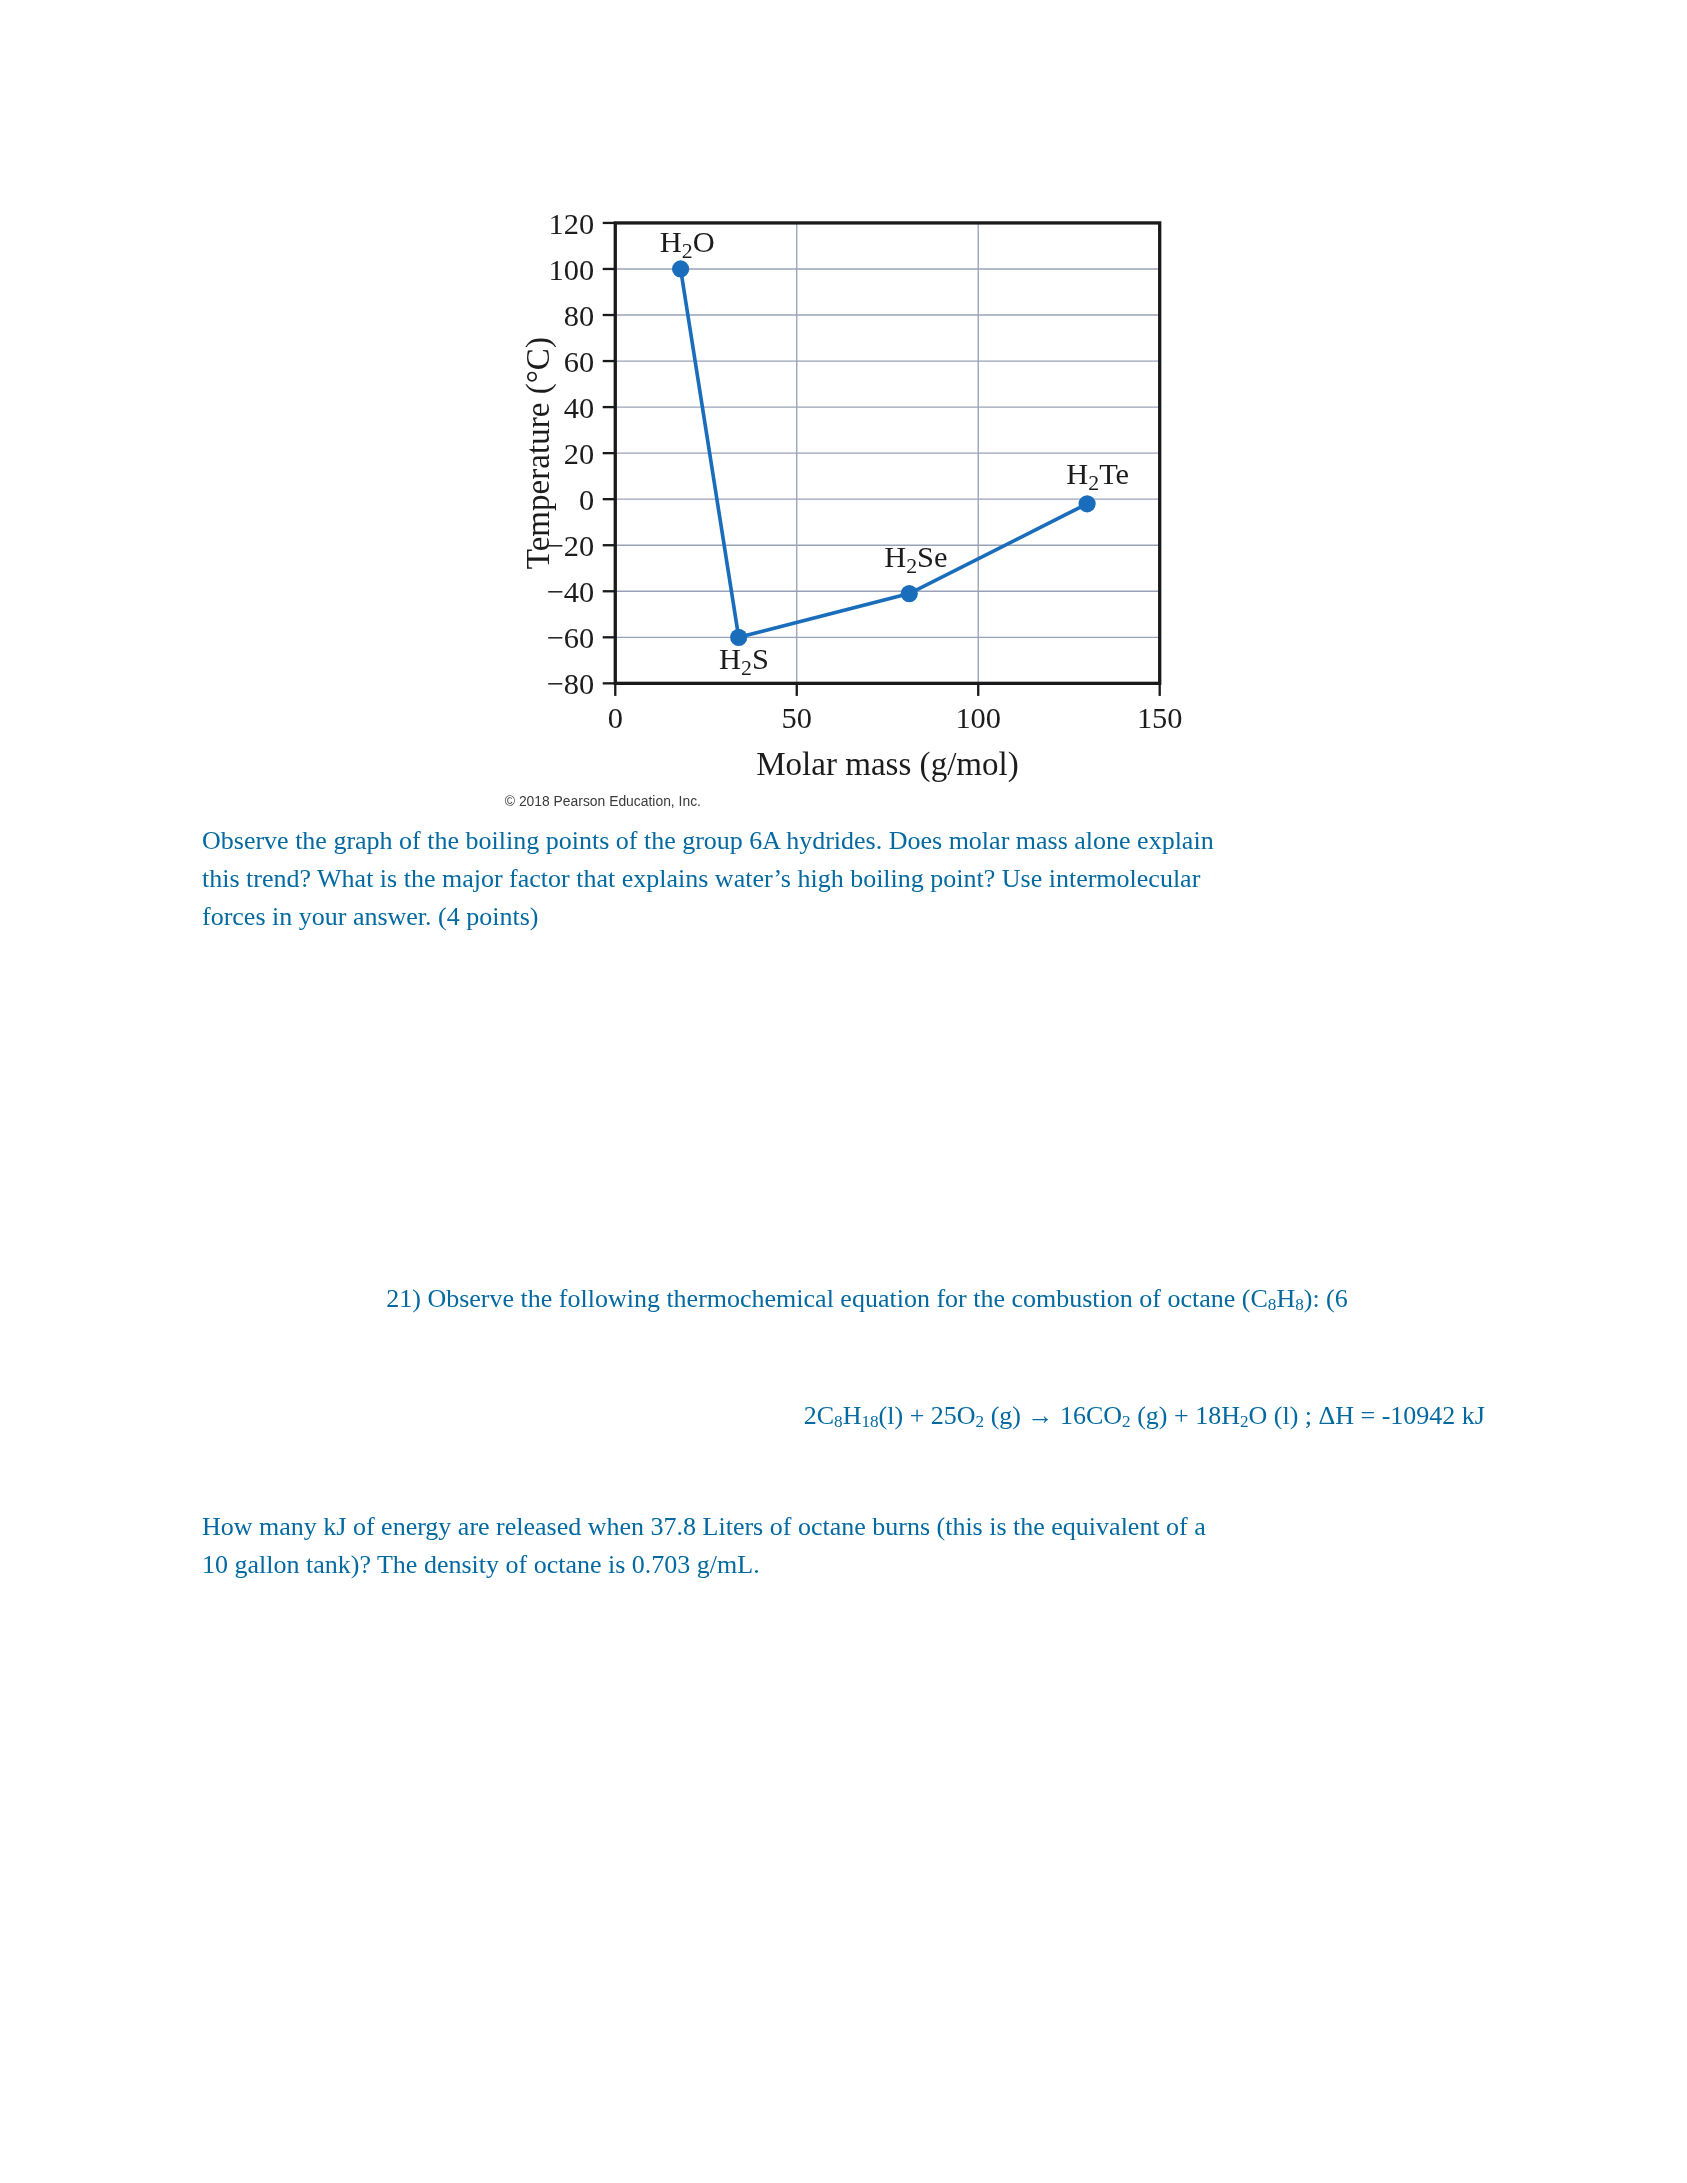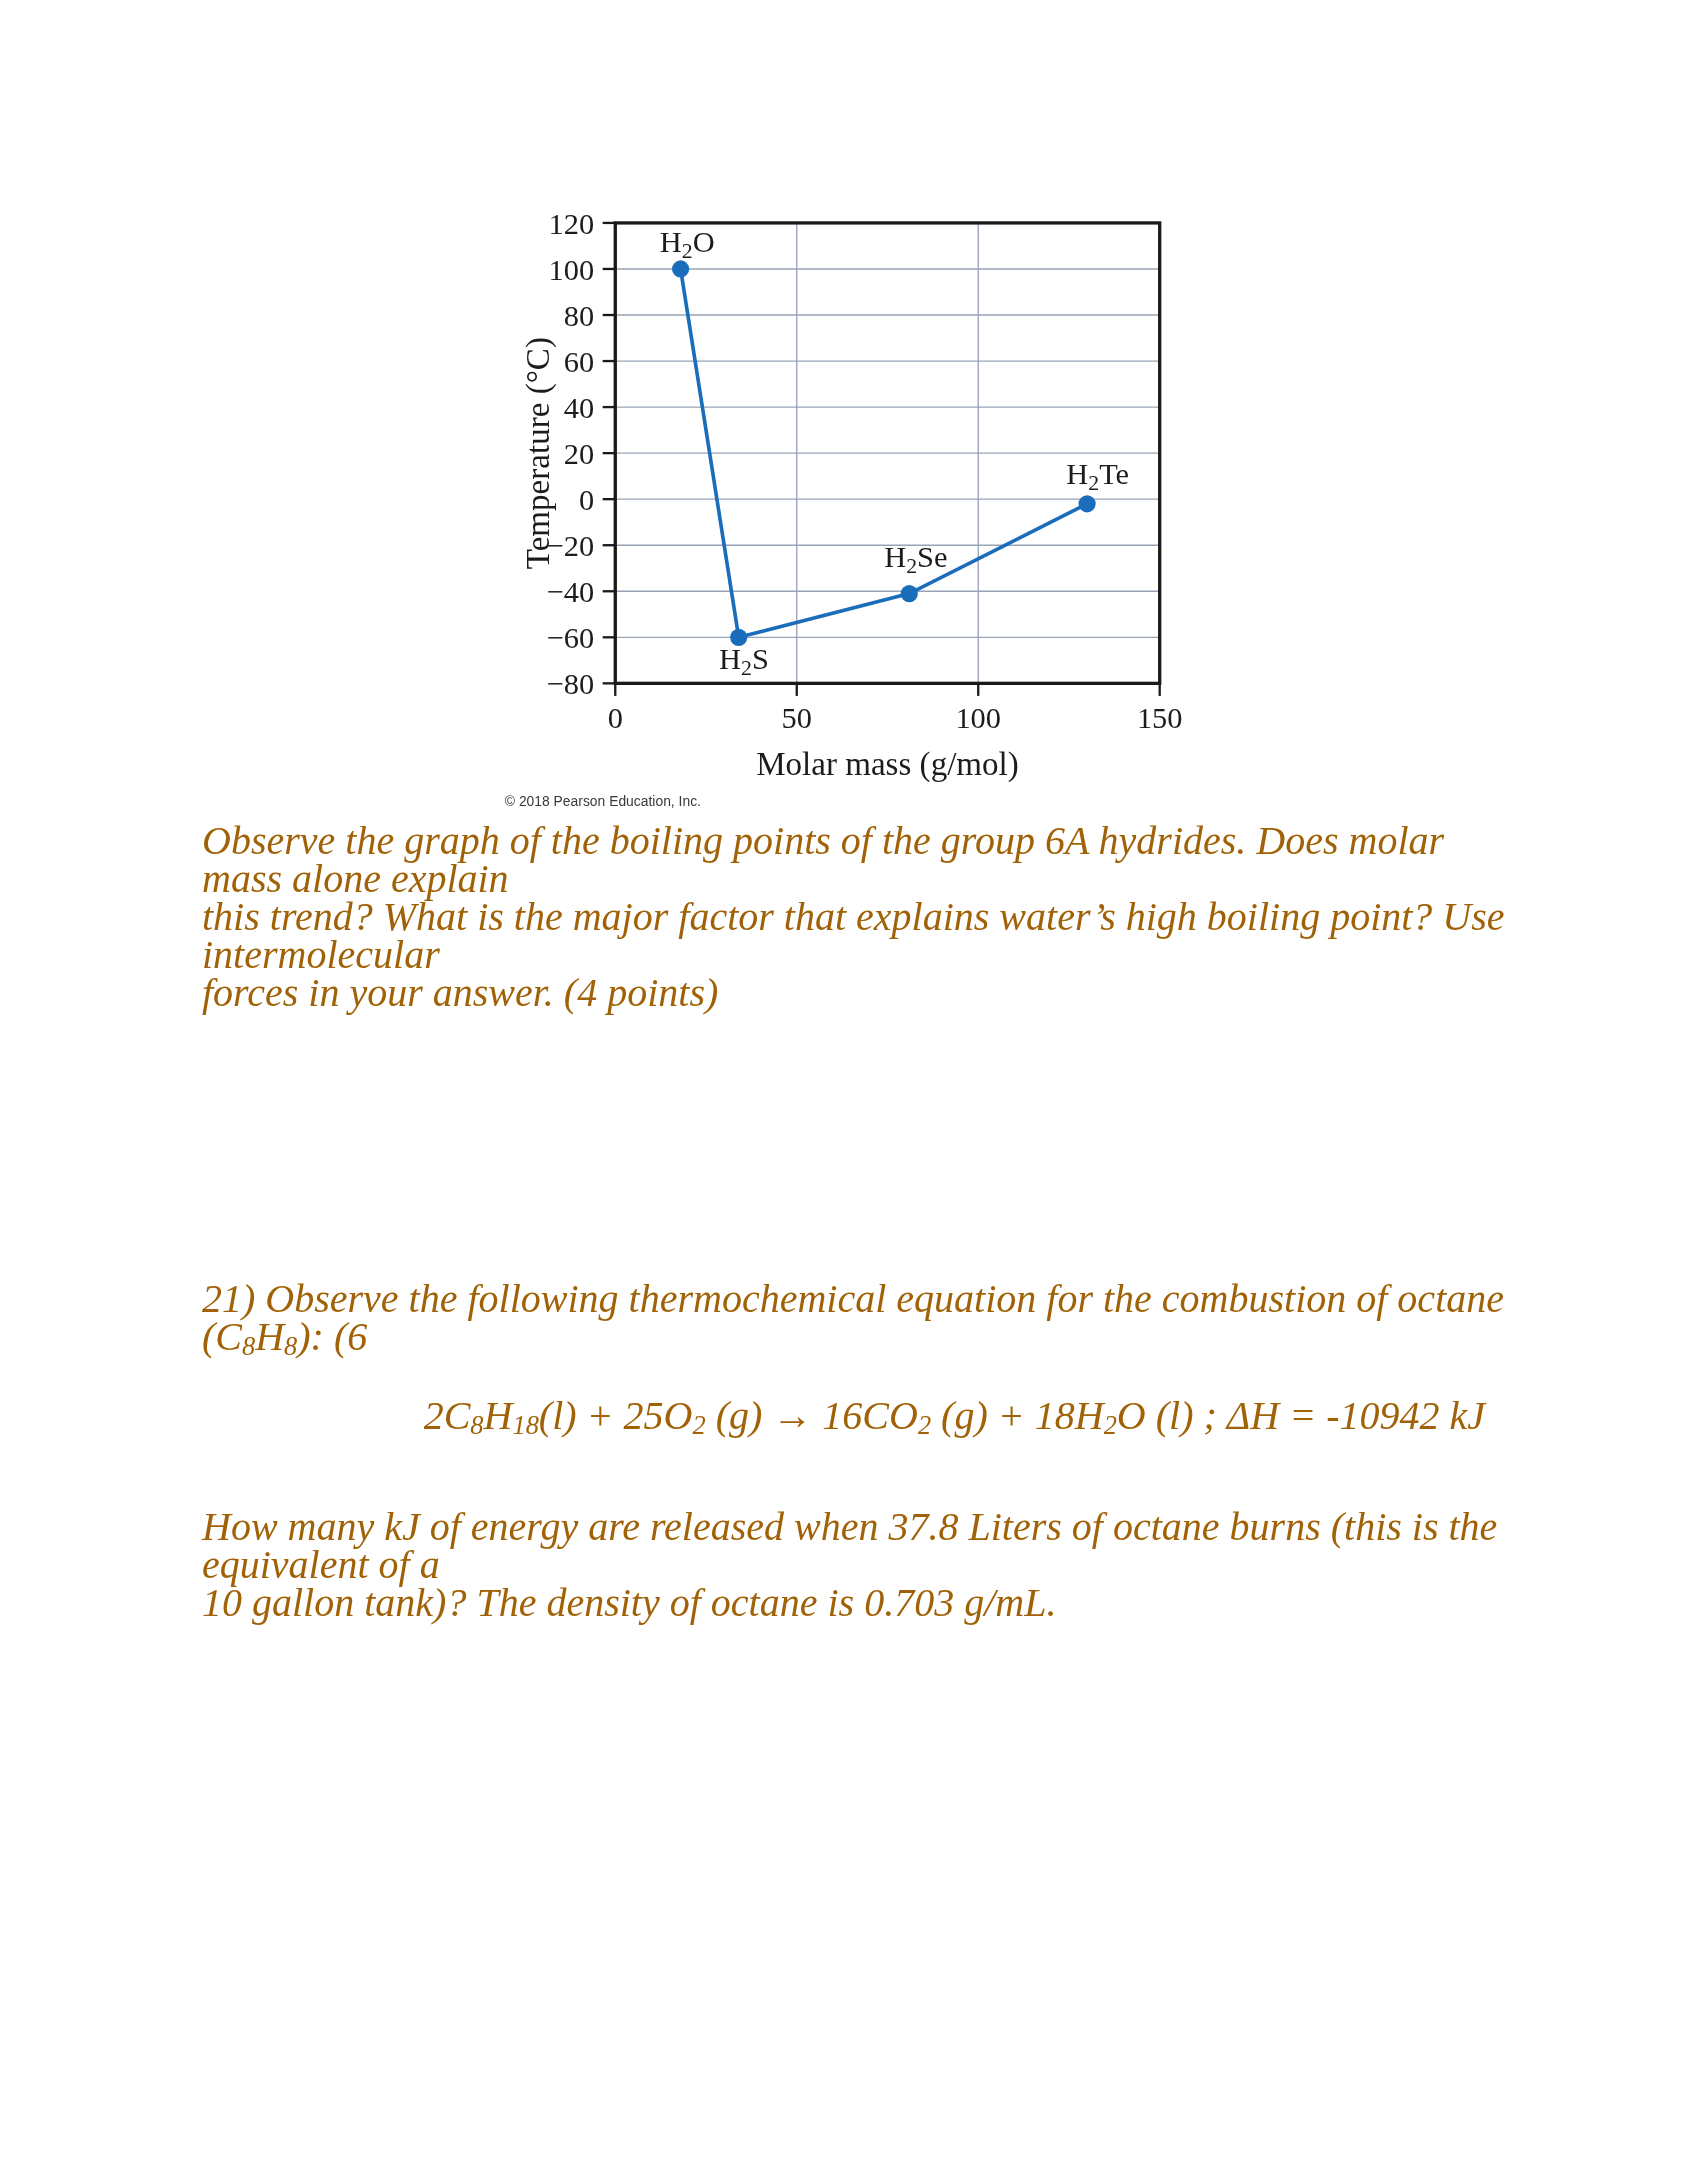--- a/index.html
+++ b/index.html
@@ -16,11 +16,10 @@
     left:202px;
     width:1330px;
     font-family:"Liberation Serif", serif;
-    font-size:40px;
+    font-size:26px;
     line-height:38px;
-    color:#a16207;
+    color:#0369a1;
     white-space:pre-line;
-    font-style:italic;
   }
   .rich .rline{white-space:normal;}
   .q20{top:822px;}

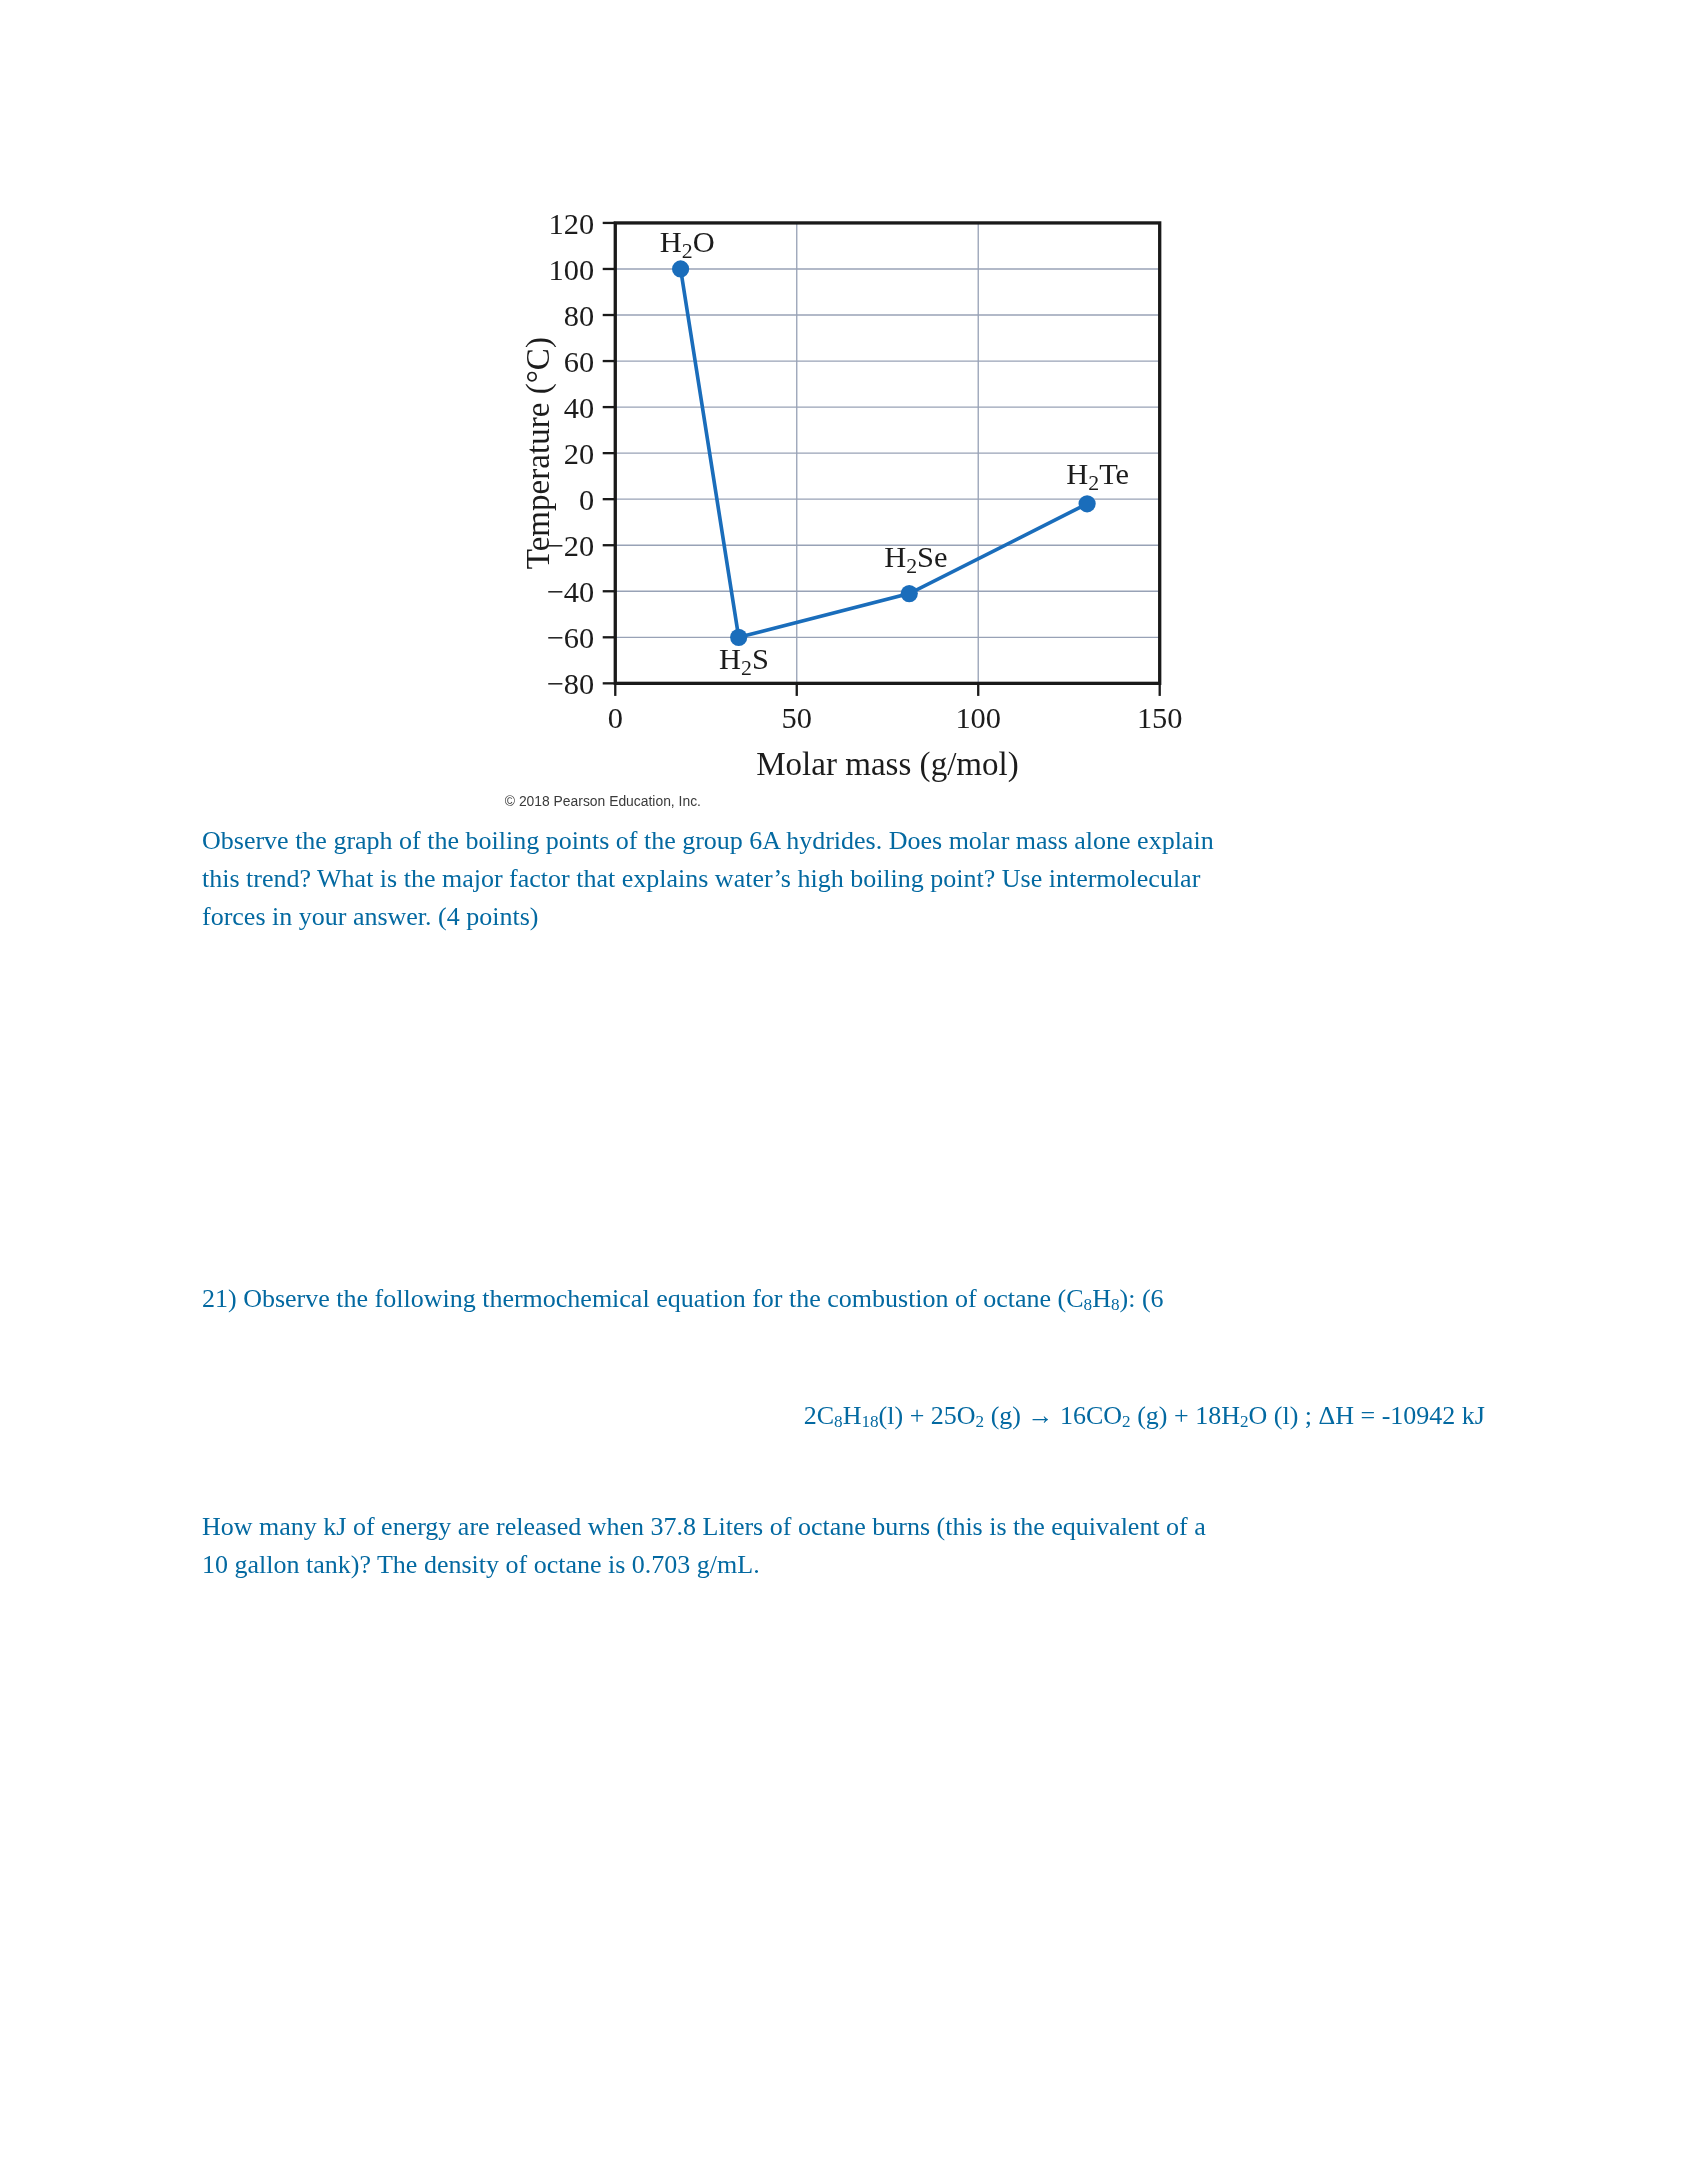--- a/index.html
+++ b/index.html
@@ -23,7 +23,7 @@
   }
   .rich .rline{white-space:normal;}
   .q20{top:822px;}
-  .q21intro{top:1280px;}
+  .q21intro{top:1280px;text-align:center;}
   .equation{top:1397px;width:1283px;text-align:right;white-space:normal;}
   .q21follow{top:1508px;}
   .sub{font-size:0.66em;vertical-align:-0.2em;}

